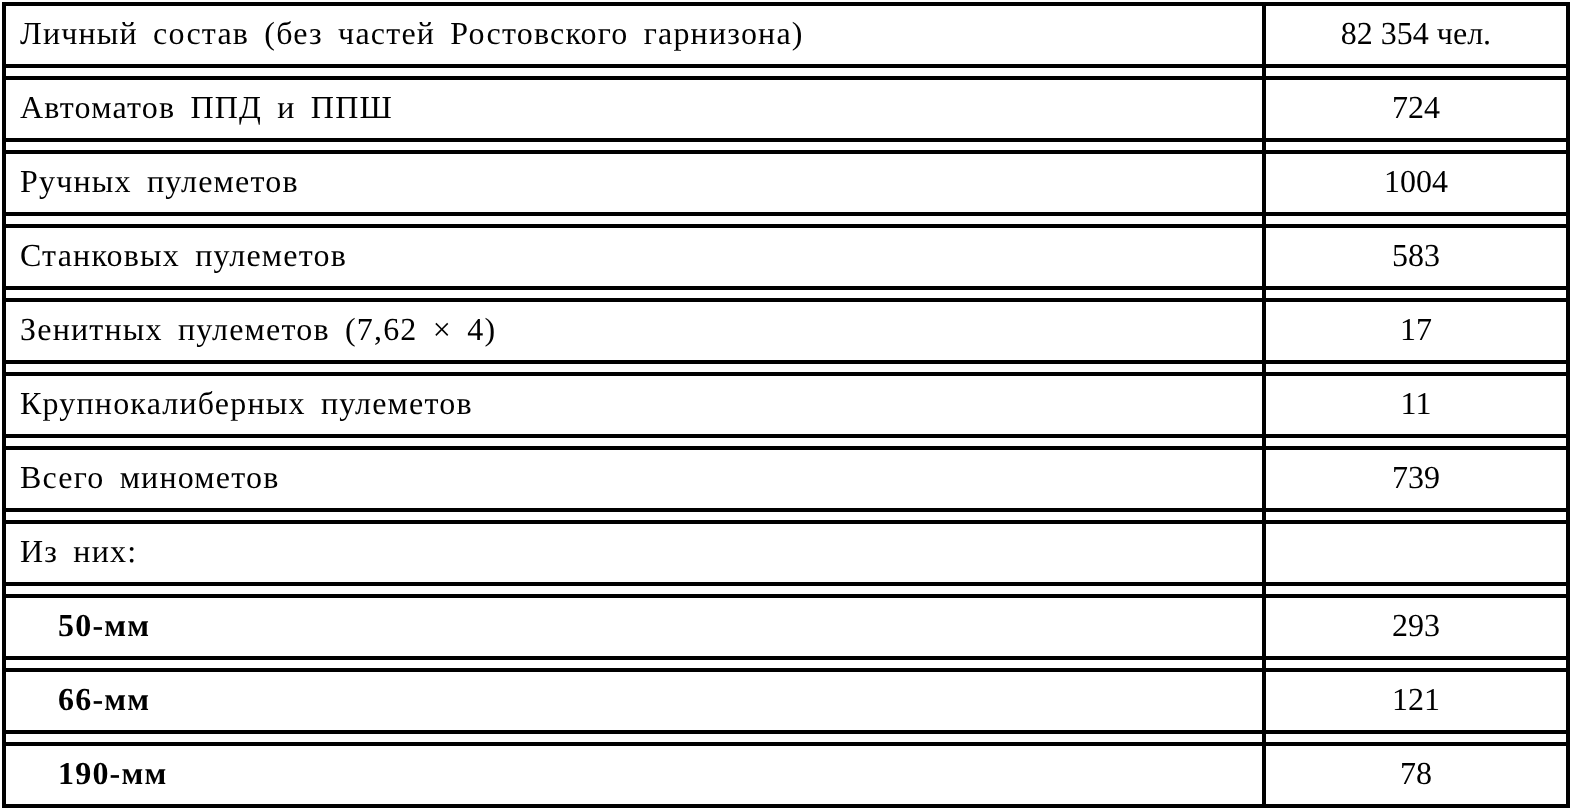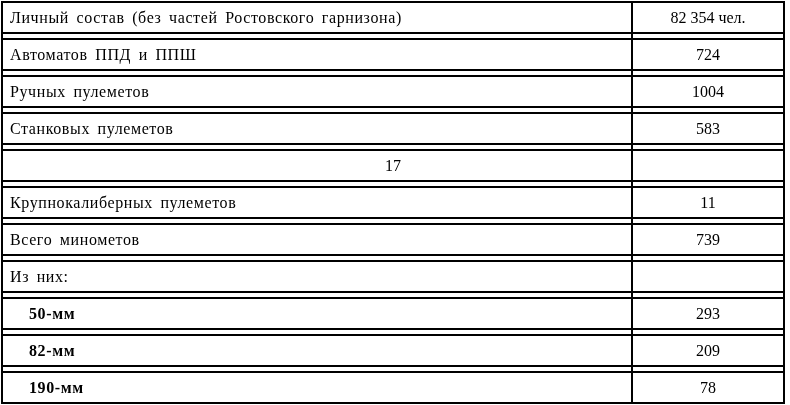--- a/index.html
+++ b/index.html
@@ -90,6 +90,7 @@
     <div class="cell cell-value">583</div>
   </div>
       <div class="row">
+    <div class="cell cell-label">Зенитных пулеметов (7,62 × 4)</div>
     <div class="cell cell-value">17</div>
   </div>
       <div class="row">

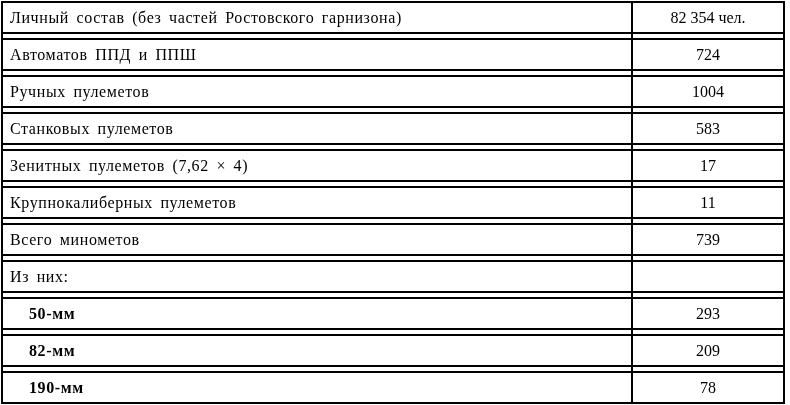--- a/index.html
+++ b/index.html
@@ -110,7 +110,7 @@
     <div class="cell cell-value">293</div>
   </div>
       <div class="row">
-    <div class="cell cell-label indent">82-мм</div>
+    <div class="cell cell-label indent">66-мм</div>
     <div class="cell cell-value">209</div>
   </div>
       <div class="row">

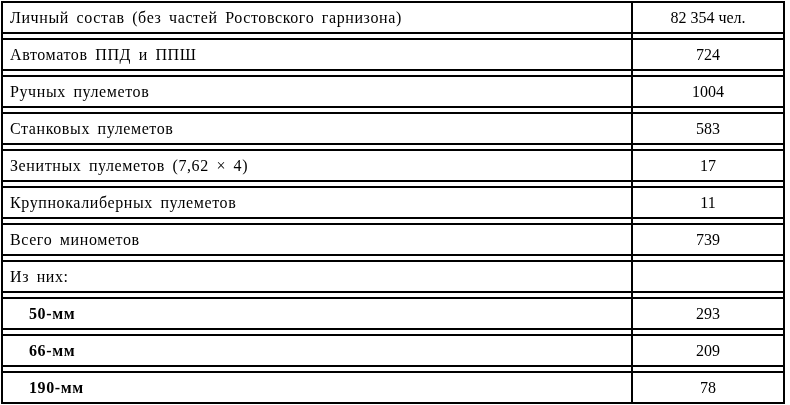--- a/index.html
+++ b/index.html
@@ -111,7 +111,7 @@
   </div>
       <div class="row">
     <div class="cell cell-label indent">66-мм</div>
-    <div class="cell cell-value">209</div>
+    <div class="cell cell-value">121</div>
   </div>
       <div class="row">
     <div class="cell cell-label indent">190-мм</div>

